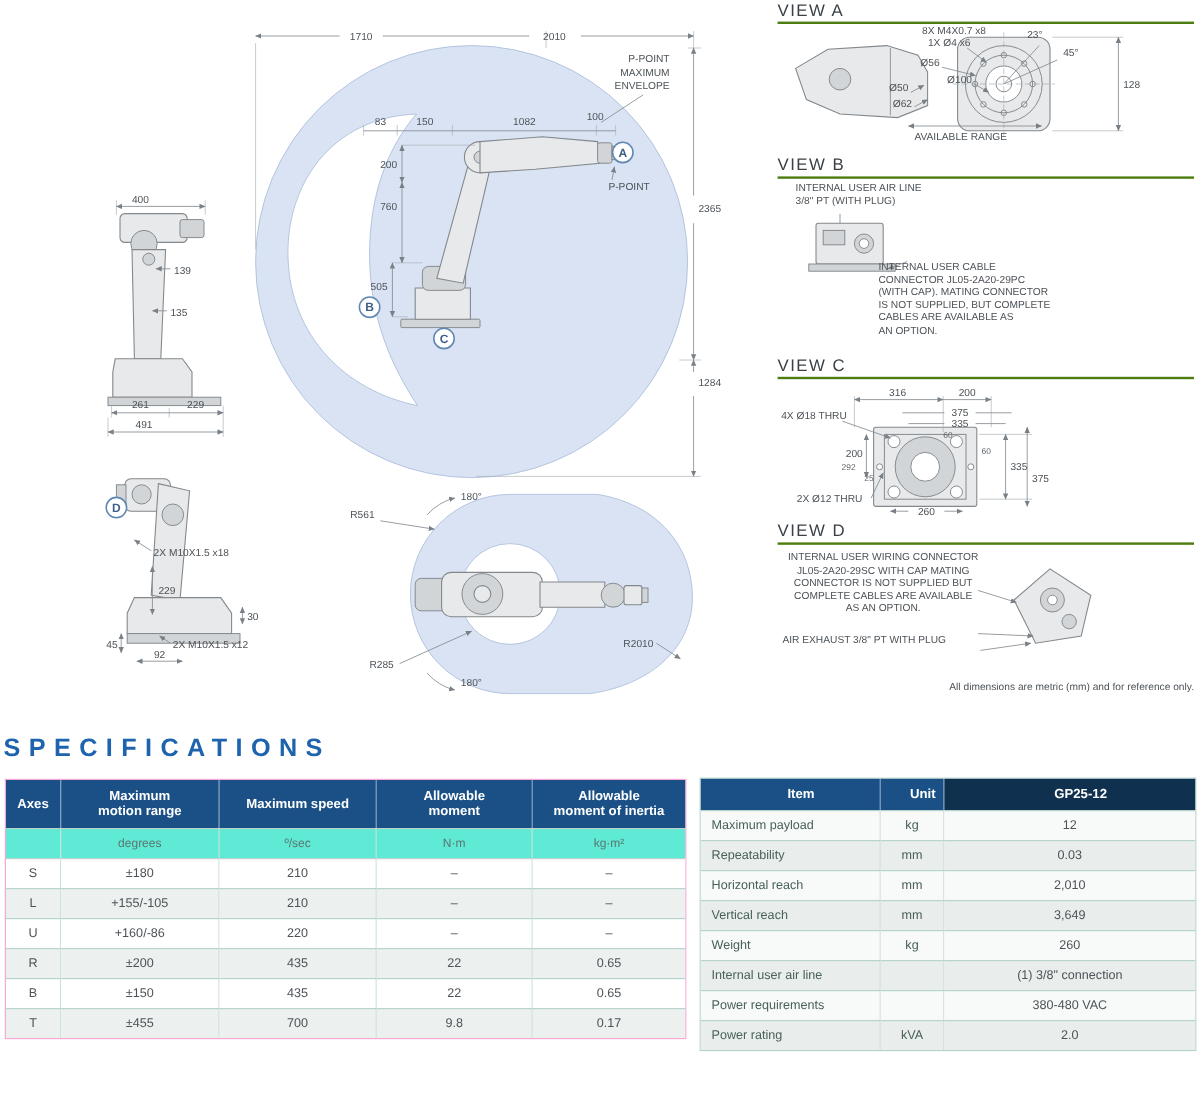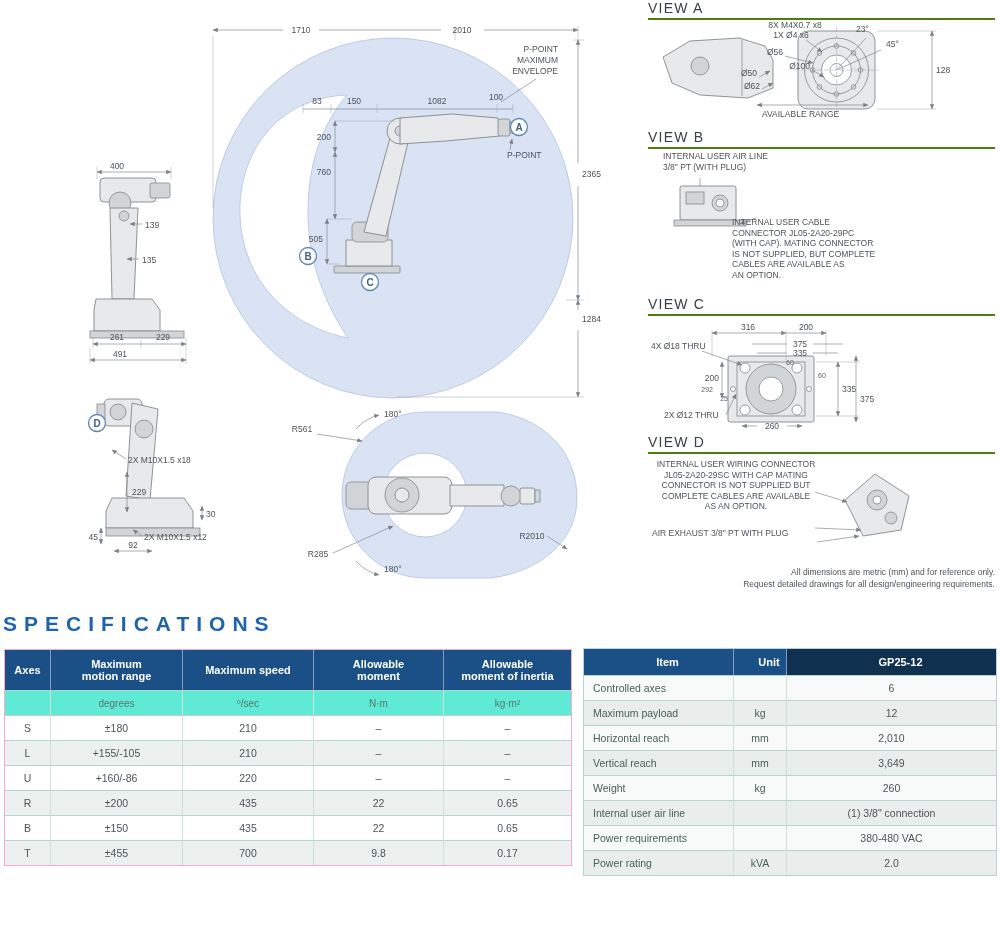--- a/index.html
+++ b/index.html
@@ -398,7 +398,6 @@
 
 <div class="disclaimer">
   <div>All dimensions are metric (mm) and for reference only.</div>
-  <div>Request detailed drawings for all design/engineering requirements.</div>
 </div>
 
 <div class="spec-title">SPECIFICATIONS</div>

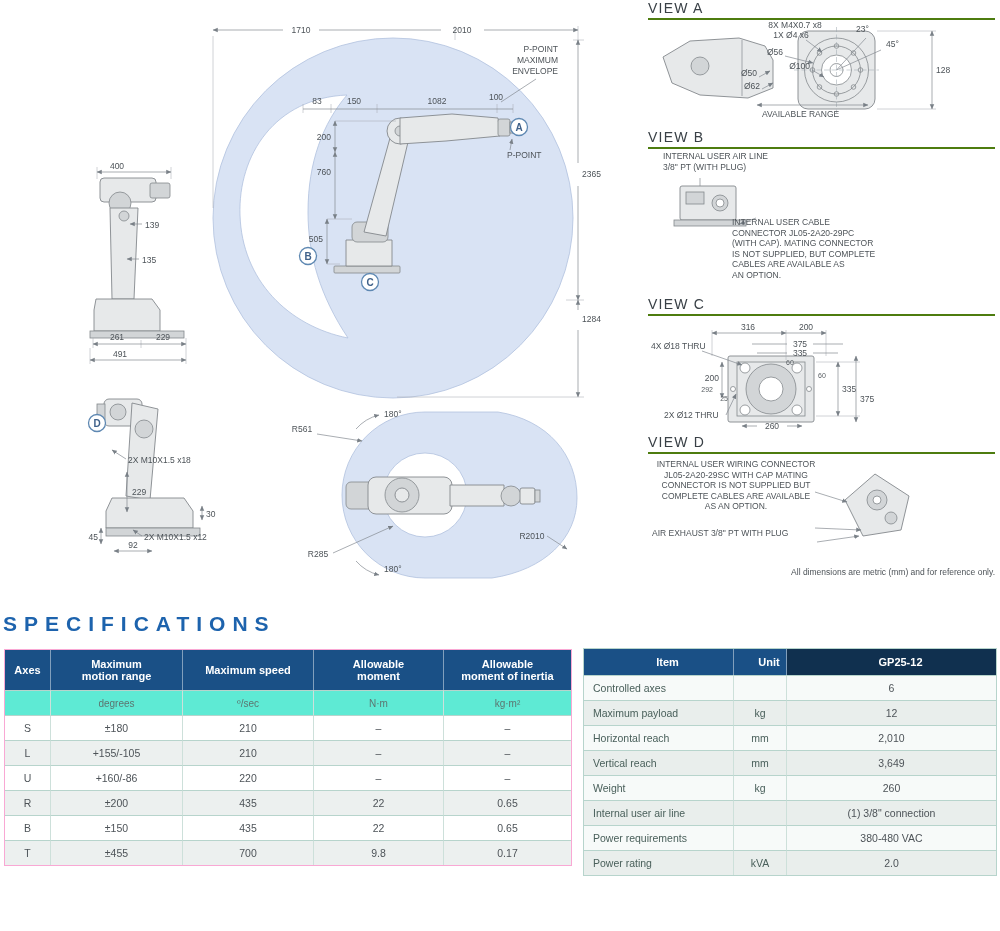--- a/index.html
+++ b/index.html
@@ -490,11 +490,6 @@
   </thead>
   <tbody>
     <tr>
-      <td class="item">Controlled axes</td>
-      <td class="unit"></td>
-      <td>6</td>
-    </tr>
-    <tr>
       <td class="item">Maximum payload</td>
       <td class="unit">kg</td>
       <td>12</td>

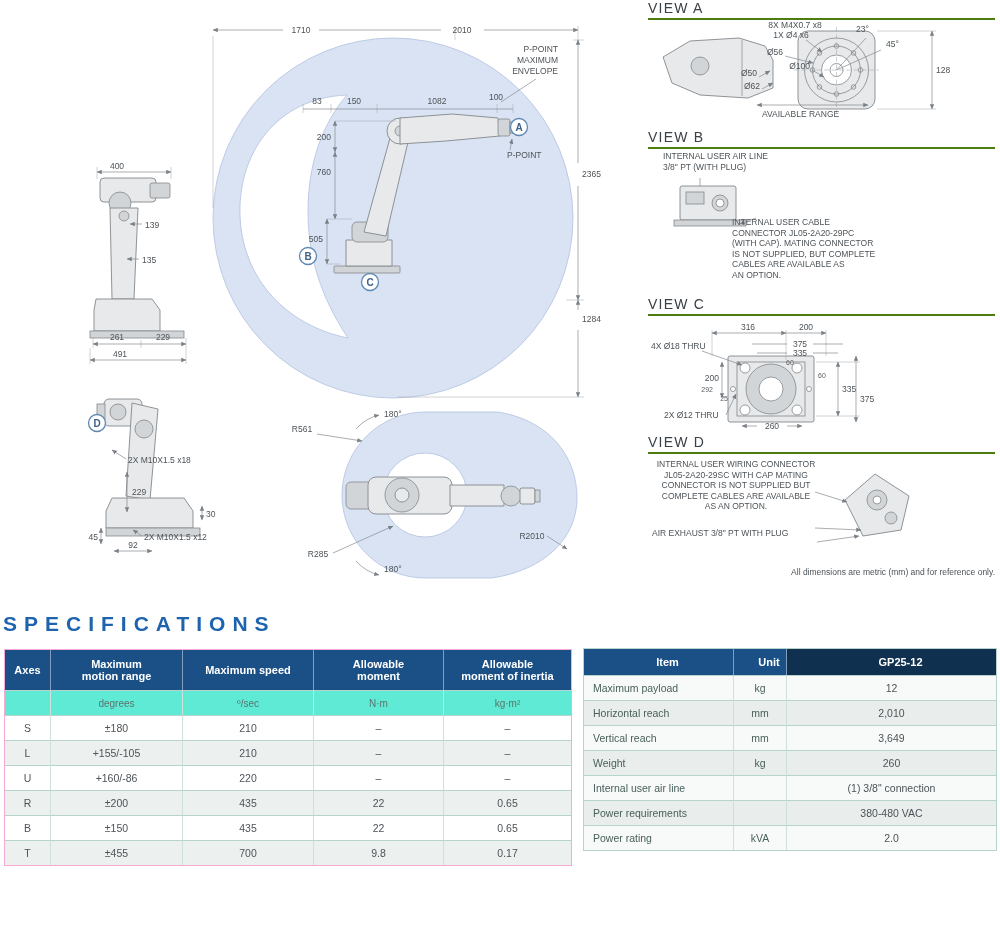--- a/index.html
+++ b/index.html
@@ -495,6 +495,11 @@
       <td>12</td>
     </tr>
     <tr>
+      <td class="item">Repeatability</td>
+      <td class="unit">mm</td>
+      <td>0.03</td>
+    </tr>
+    <tr>
       <td class="item">Horizontal reach</td>
       <td class="unit">mm</td>
       <td>2,010</td>

